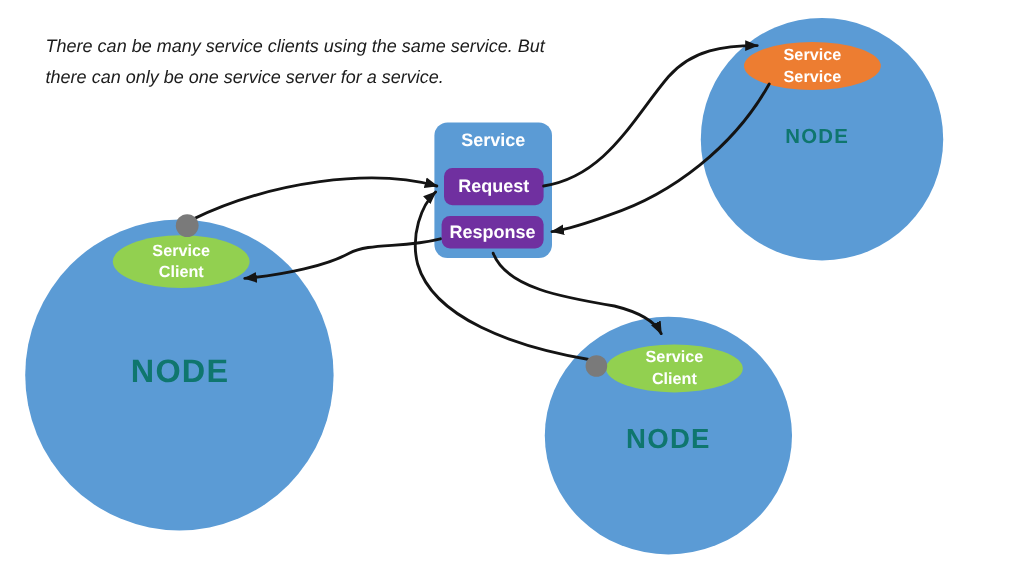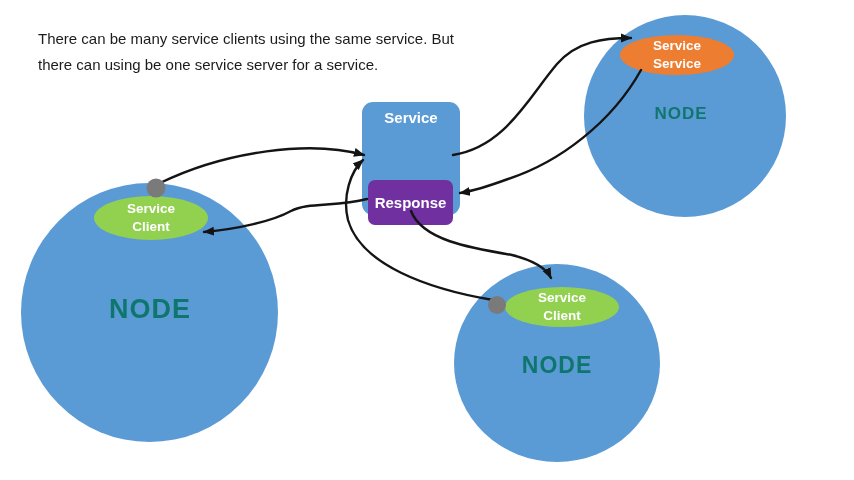--- a/index.html
+++ b/index.html
@@ -9,7 +9,7 @@
   }
   .caption{
     position:absolute;left:38px;top:26px;width:460px;
-    font-size:15px;line-height:26px;color:#1c1c1c;
+    font-size:15px;line-height:26px;color:#1c1c1c;font-style:italic;
   }
   .circle{position:absolute;border-radius:50%;background:#5B9BD5;}
   .node-left{left:21px;top:183px;width:257px;height:259px;}

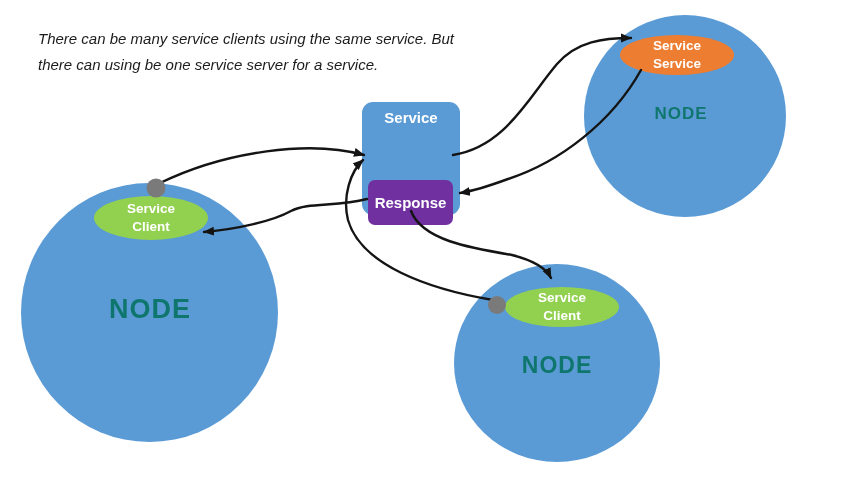--- a/index.html
+++ b/index.html
@@ -57,7 +57,7 @@
 
   <div class="caption">
     <div>There can be many service clients using the same service. But</div>
-    <div>there can using be one service server for a service.</div>
+    <div>there can only be one service server for a service.</div>
   </div>
 
   <div class="circle node-left"></div>

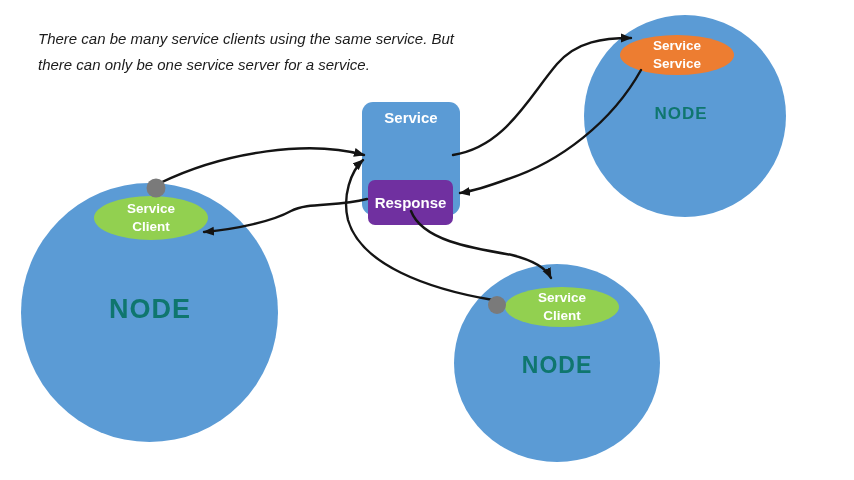--- a/index.html
+++ b/index.html
@@ -83,6 +83,7 @@
 
   <div class="service-panel"></div>
   <div class="service-title">Service</div>
+  <div class="msg-box request-box">Request</div>
   <div class="msg-box response-box">Response</div>
 
   <svg class="overlay" width="854" height="480" viewBox="0 0 854 480">

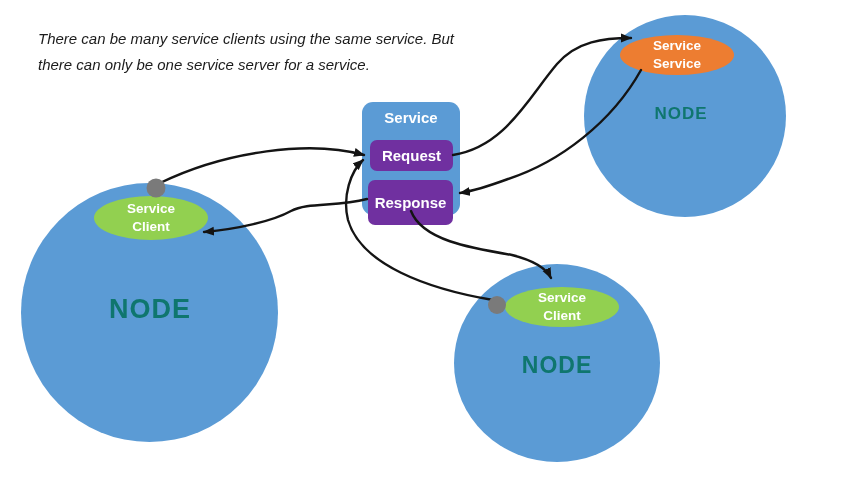--- a/index.html
+++ b/index.html
@@ -46,7 +46,7 @@
     justify-content:center;
   }
   .request-box{left:370px;top:140px;width:83px;height:31px;}
-  .response-box{left:368px;top:180px;width:85px;height:45px;}
+  .response-box{left:368px;top:180px;width:85px;height:27px;}
   svg.overlay{position:absolute;left:0;top:0;pointer-events:none;}
   svg .arrow{fill:none;stroke:#141414;stroke-width:2.4;stroke-linecap:round;}
 </style>

